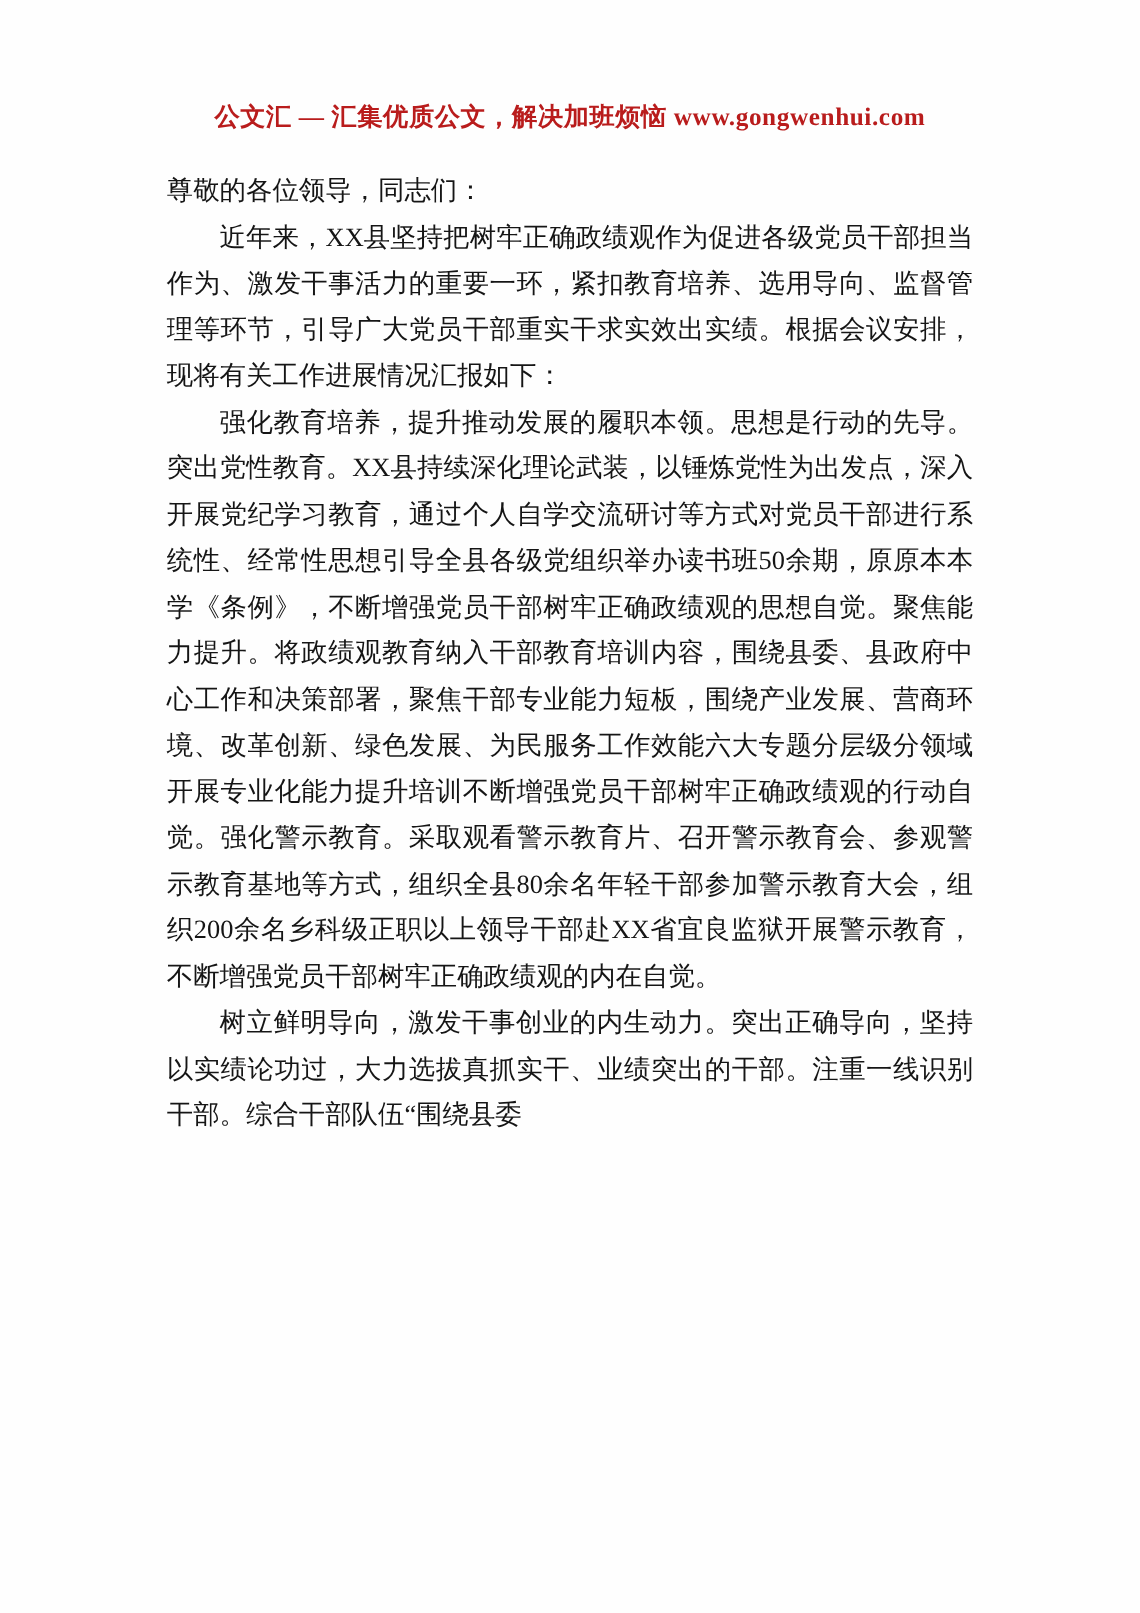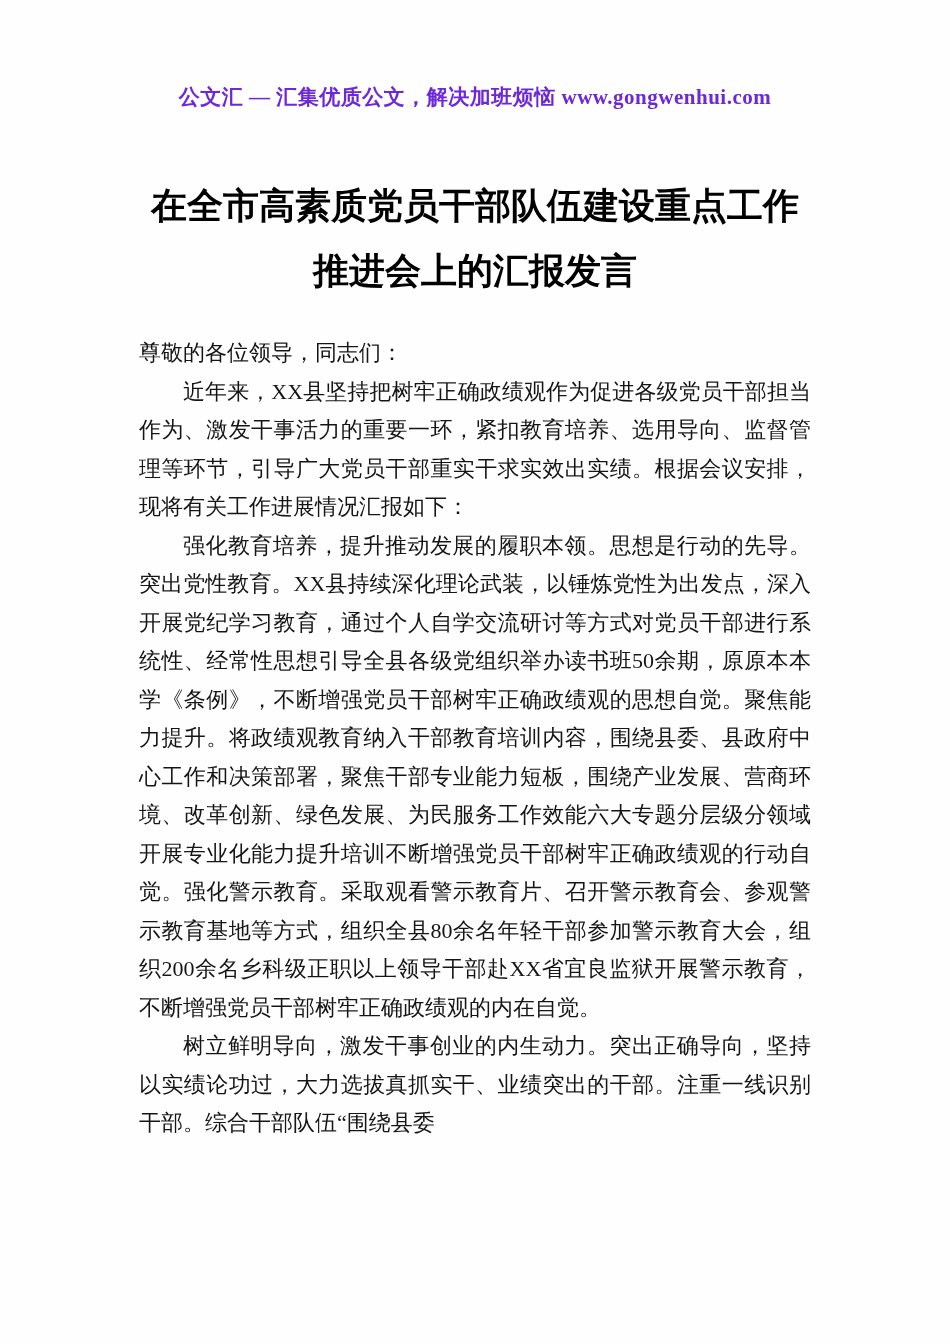--- a/index.html
+++ b/index.html
@@ -24,7 +24,7 @@
     font-size: 21px;
     line-height: 26px;
     font-weight: 700;
-    color: #6d28d9;
+    color: #b91c1c;
     letter-spacing: 0.5px;
   }
   .doc-title {

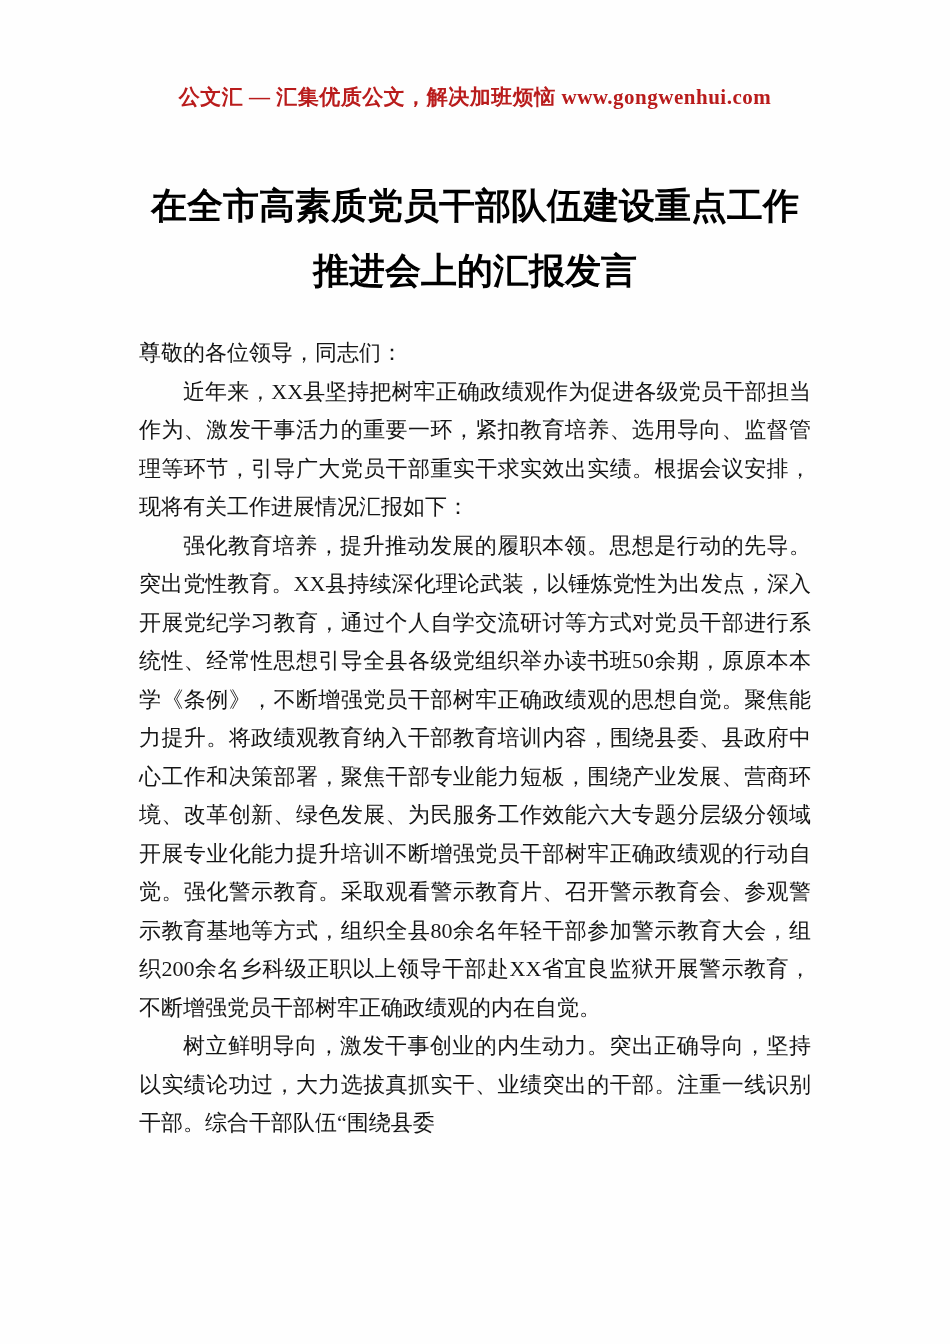--- a/index.html
+++ b/index.html
@@ -55,10 +55,6 @@
 
   <div class="watermark">公文汇 — 汇集优质公文，解决加班烦恼 www.gongwenhui.com</div>
 
-  <div class="doc-title">
-    <span class="t-line">在全市高素质党员干部队伍建设重点工作</span>
-    <span class="t-line">推进会上的汇报发言</span>
-  </div>
 
   <div class="doc-body">
     <p>尊敬的各位领导，同志们：</p>

